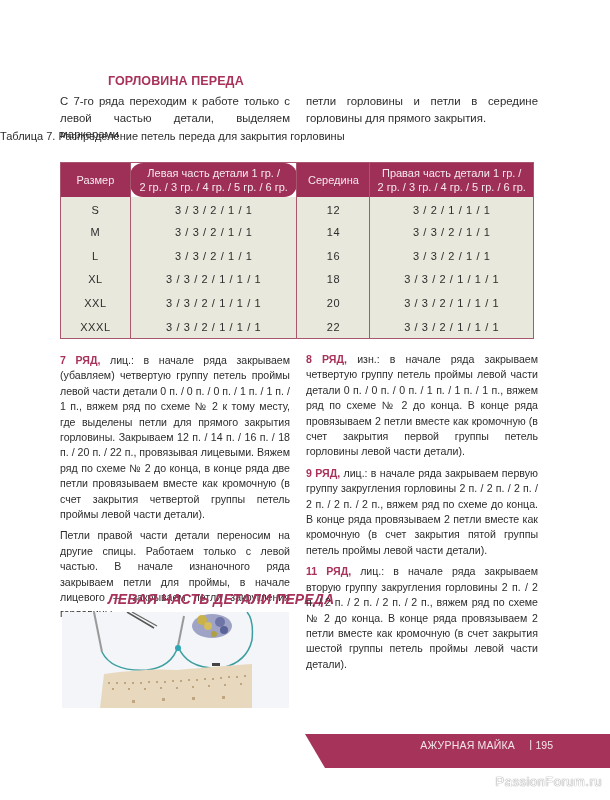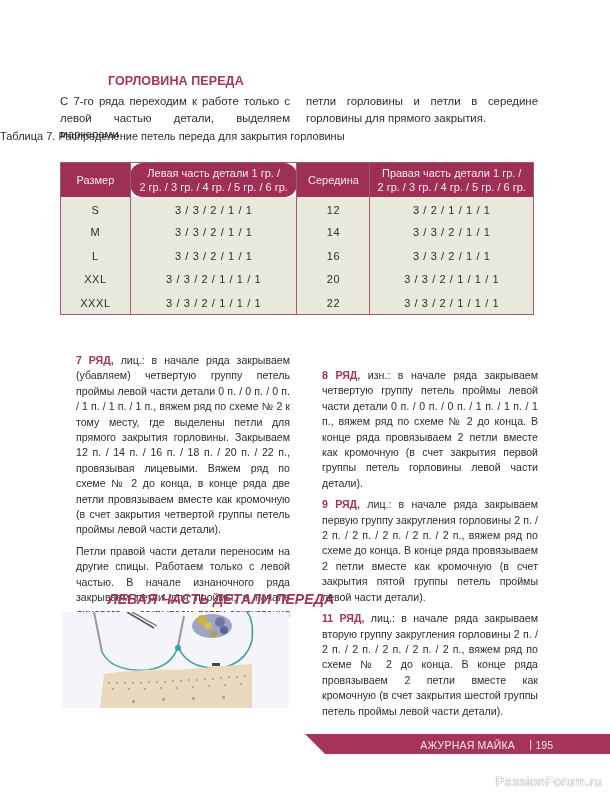--- a/index.html
+++ b/index.html
@@ -114,6 +114,12 @@
       <td class="bl">3 / 3 / 2 / 1 / 1</td>
       <td class="bl">16</td>
       <td class="bl">3 / 3 / 2 / 1 / 1</td>
+    </tr>
+    <tr>
+      <td>XL</td>
+      <td class="bl">3 / 3 / 2 / 1 / 1 / 1</td>
+      <td class="bl">18</td>
+      <td class="bl">3 / 3 / 2 / 1 / 1 / 1</td>
     </tr>
     <tr>
       <td>XXL</td>

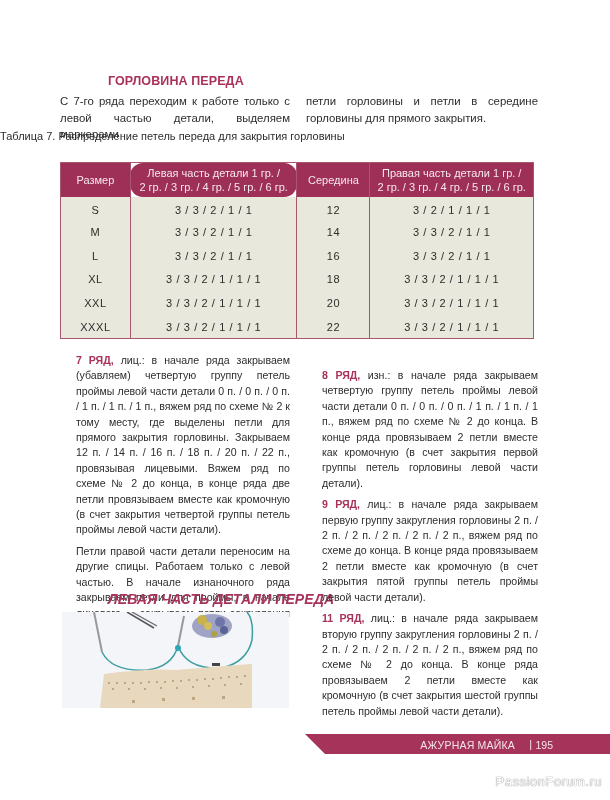--- a/index.html
+++ b/index.html
@@ -44,7 +44,7 @@
     position: absolute; font-size: 10.6px; line-height: 15.4px; color: #2d2d2d;
     text-align: justify; text-align-last: left;
   }
-  .col p { margin-bottom: 6px; margin-left: 16px; }
+  .col p { margin-bottom: 6px; }
   .row-label { color: #a8325c; font-weight: bold; }
 
   .photo {

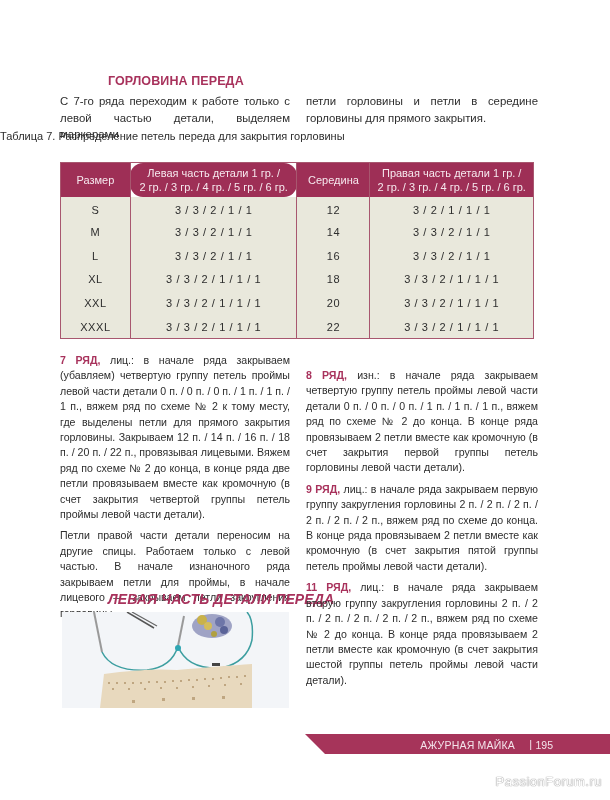--- a/index.html
+++ b/index.html
@@ -203,7 +203,7 @@
   </svg>
 </div>
 
-<div class="col" style="left:306px; top:368px; width:232px;">
+<div class="col" style="left:306px; top:352px; width:232px;">
   <p><span class="row-label">8 РЯД,</span><span> изн.: в начале ряда закрываем четвертую группу петель проймы левой части детали 0 п. / 0 п. / 0 п. / 1 п. / 1 п. / 1 п., вяжем ряд по схеме № 2 до конца. В конце ряда провязываем 2 петли вместе как кромочную (в счет закрытия первой группы петель горловины левой части детали).</span></p>
   <p><span class="row-label">9 РЯД,</span><span> лиц.: в начале ряда закрываем первую группу закругления горловины 2 п. / 2 п. / 2 п. / 2 п. / 2 п. / 2 п., вяжем ряд по схеме до конца. В конце ряда провязываем 2 петли вместе как кромочную (в счет закрытия пятой группы петель проймы левой части детали).</span></p>
   <p><span class="row-label">11 РЯД,</span><span> лиц.: в начале ряда закрываем вторую группу закругления горловины 2 п. / 2 п. / 2 п. / 2 п. / 2 п. / 2 п., вяжем ряд по схеме № 2 до конца. В конце ряда провязываем 2 петли вместе как кромочную (в счет закрытия шестой группы петель проймы левой части детали).</span></p>

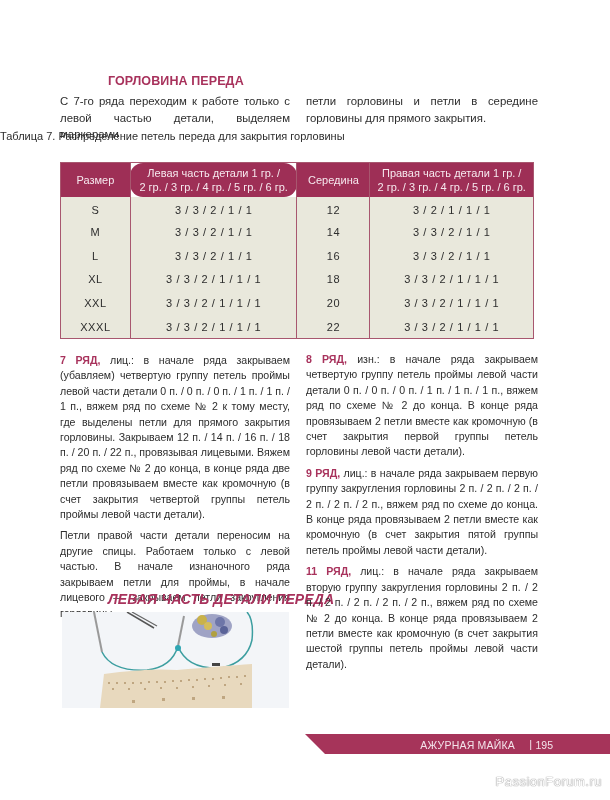--- a/index.html
+++ b/index.html
@@ -53,7 +53,7 @@
   }
 
   .footer-band {
-    position: absolute; left: 305px; top: 734px; width: 305px; height: 20px;
+    position: absolute; left: 305px; top: 734px; width: 305px; height: 34px;
     background: #a6345a;
     clip-path: polygon(0 0, 100% 0, 100% 100%, 20px 100%);
   }

